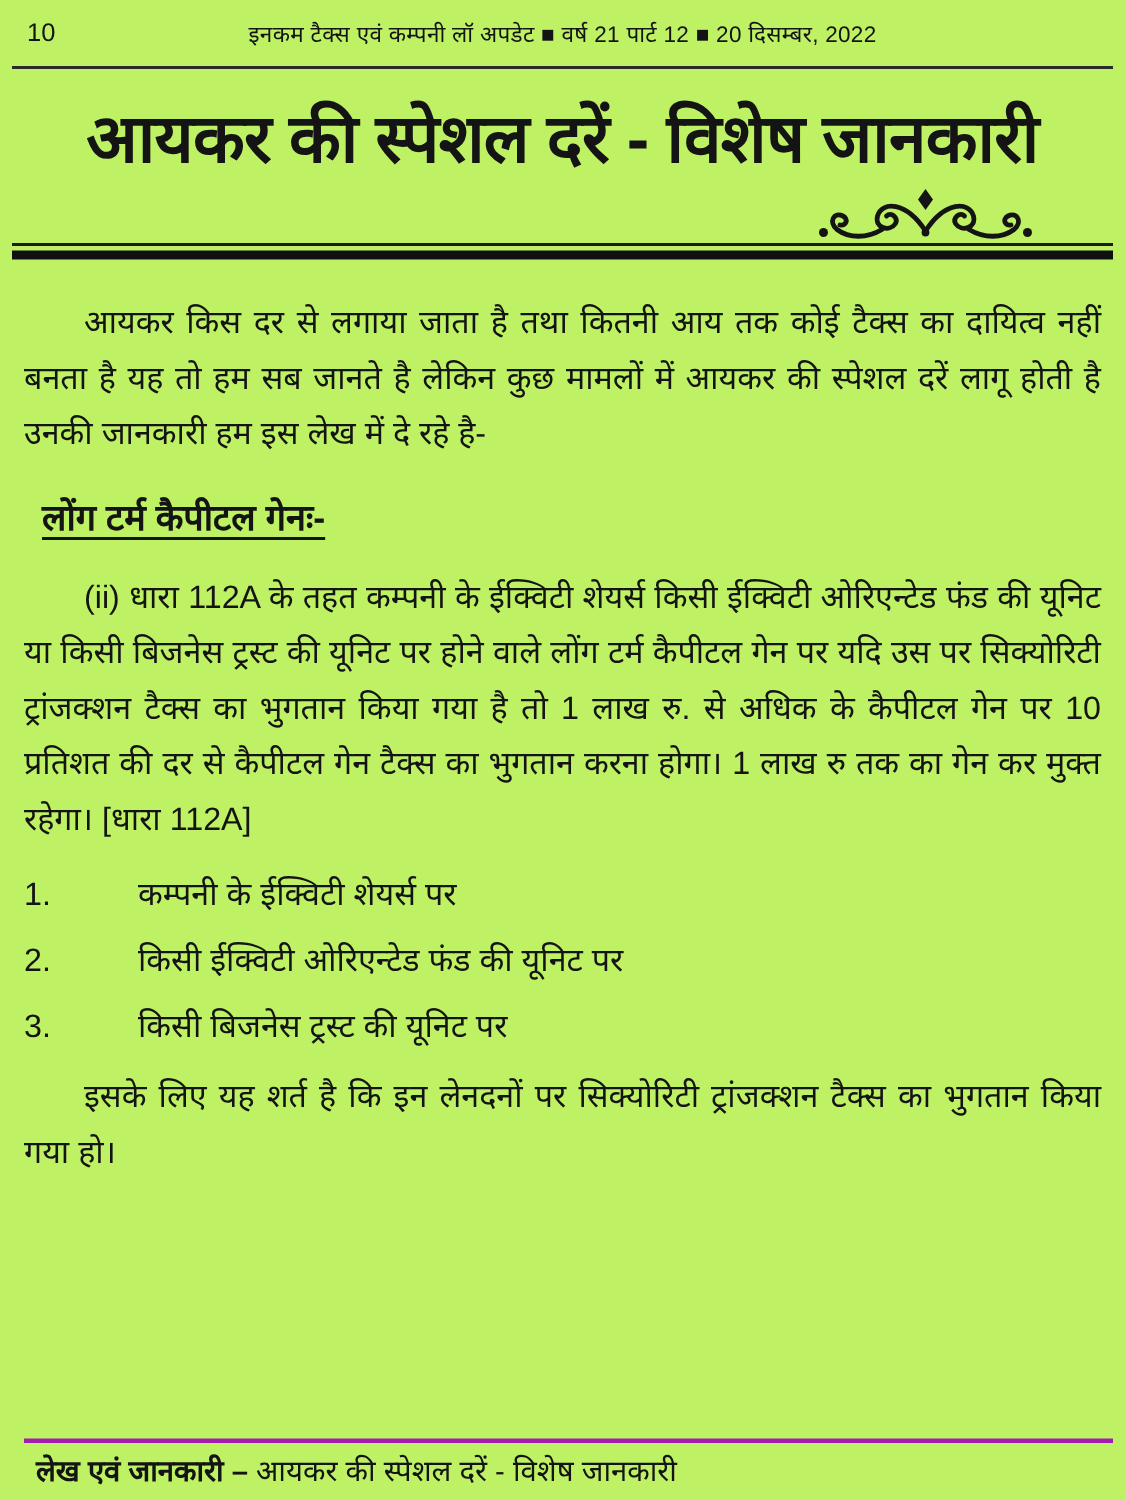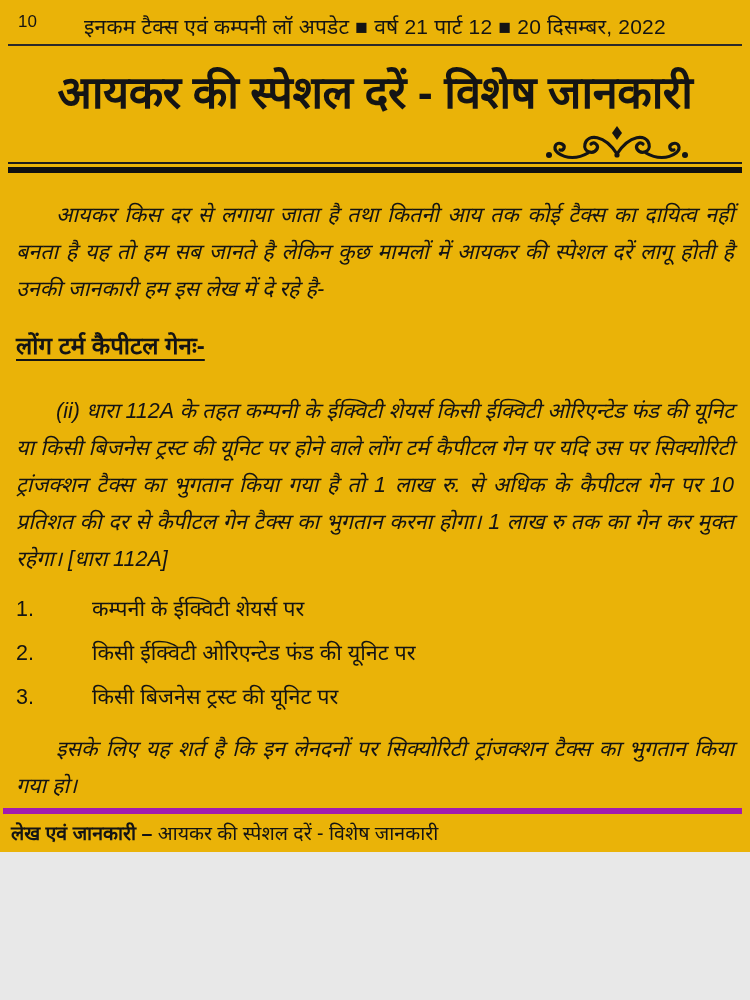--- a/index.html
+++ b/index.html
@@ -5,9 +5,9 @@
   html,body{margin:0;padding:0;background:#e8e8e8;}
   .page{
     position:relative;
-    width:750px;height:852px;
+    width:750px;height:1000px;
     margin:0 auto;
-    background:#eab308;
+    background:#bef264;
     color:#141414;
     font-family:"Liberation Sans","DejaVu Sans",sans-serif;
     overflow:hidden;

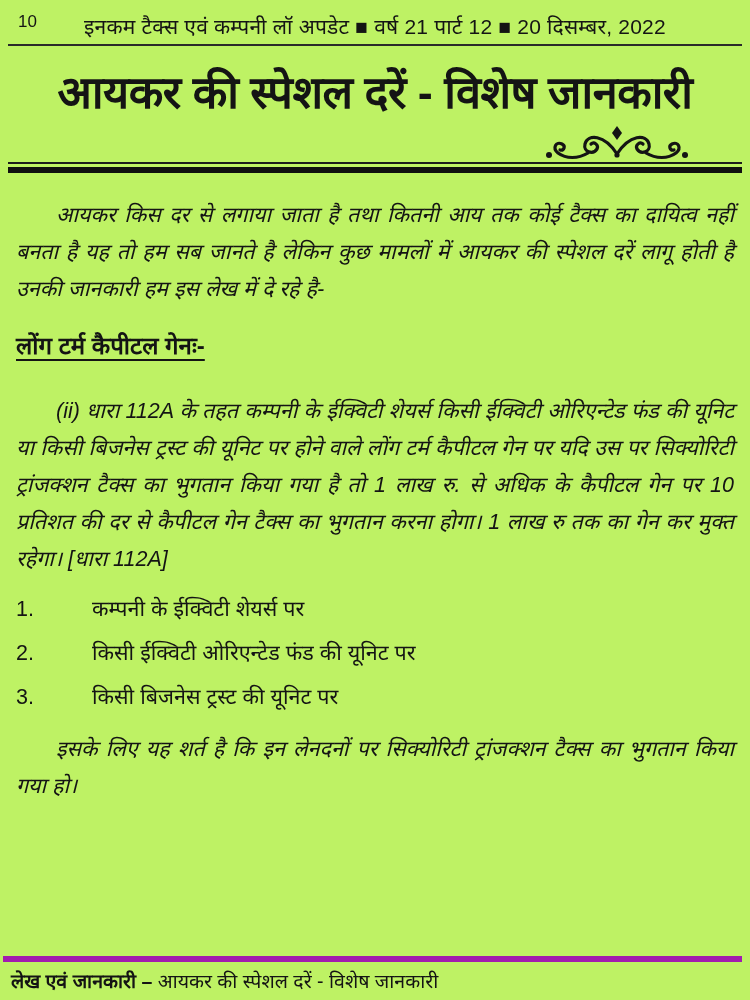--- a/index.html
+++ b/index.html
@@ -16,7 +16,7 @@
   
   .header{position:relative;padding-top:12px;height:28px;}
   .pagenum{position:absolute;left:18px;top:12px;font-size:17px;}
-  .journal{display:block;text-align:center;font-size:21px;letter-spacing:0.2px;}
+  .journal{display:block;text-align:center;font-size:15px;letter-spacing:0.2px;}
   .header-rule{margin:4px 8px 0;border-top:2px solid #2a2a2a;}
   
   .title{

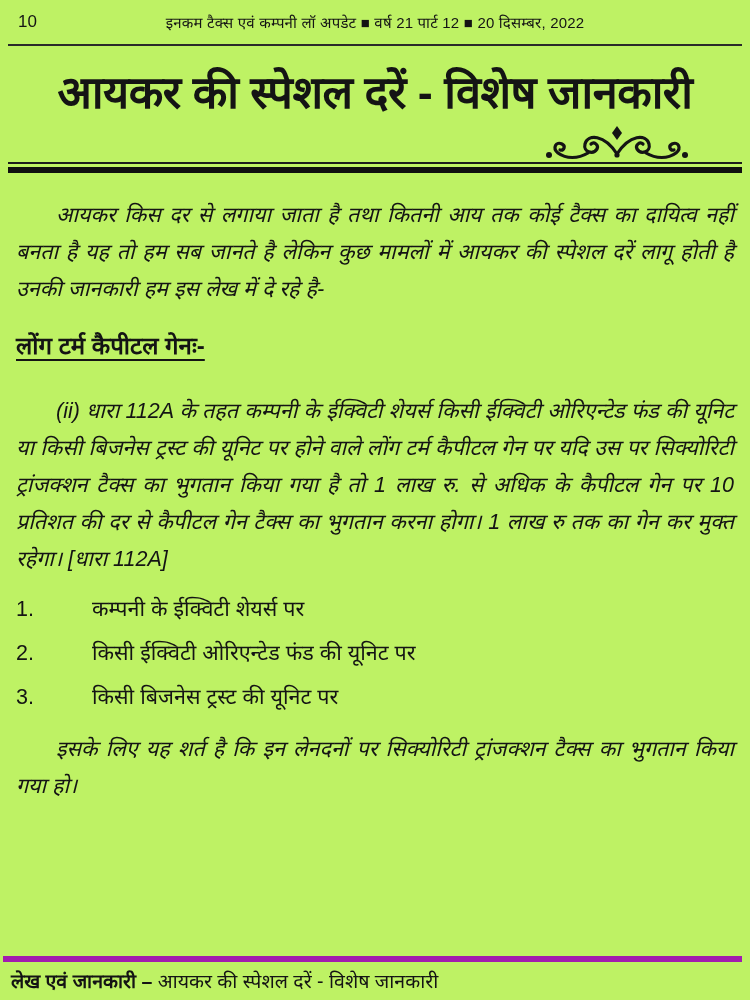--- a/index.html
+++ b/index.html
@@ -34,7 +34,7 @@
   .rule-thick{margin:3px 8px 0;height:6px;background:#101010;}
   
   .content{margin:24px 16px 0;font-size:21.5px;line-height:37px;text-align:justify;}
-  .content p{margin:15px 0 13px;font-style:italic;}
+  .content p{margin:2px 0 13px;}
   .indent{text-indent:40px;}
   .sec-heading{
     margin:6px 0 14px;

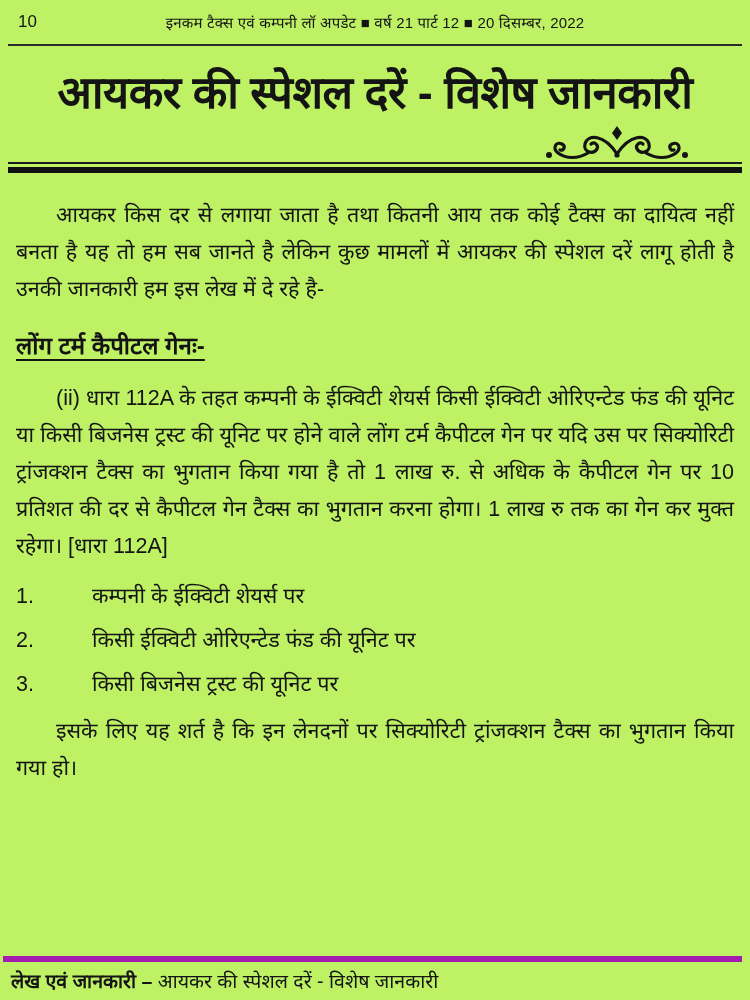--- a/index.html
+++ b/index.html
@@ -37,7 +37,7 @@
   .content p{margin:2px 0 13px;}
   .indent{text-indent:40px;}
   .sec-heading{
-    margin:6px 0 14px;
+    margin:6px 12px 14px;
     font-size:24px;
     font-weight:bold;
     text-decoration:underline;

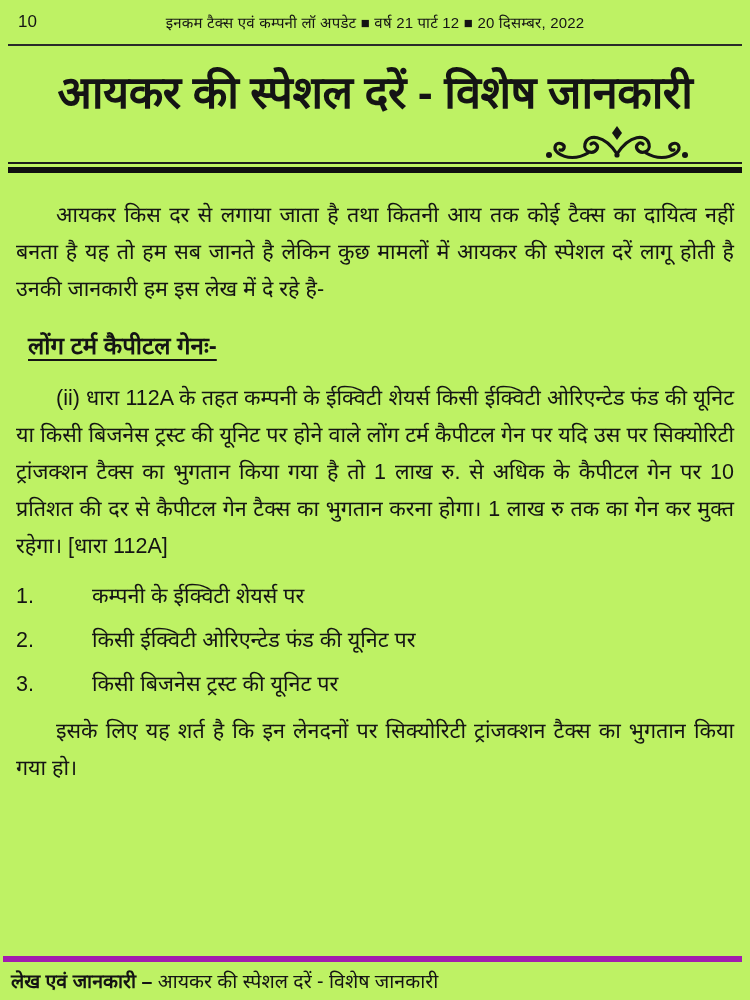--- a/index.html
+++ b/index.html
@@ -51,7 +51,7 @@
   .list-text{flex:1;margin-left:44px;}
   .closing{margin-bottom:0;}
   
-  .footer{position:absolute;left:3px;right:8px;bottom:4px;border-top:6px solid #a21caf;padding:6px 8px 2px;}
+  .footer{position:absolute;left:16px;right:8px;bottom:4px;border-top:3px solid #a21caf;padding:6px 8px 2px;}
   .footer p{margin:0;font-size:19.5px;line-height:26px;}
   .footer-label{font-weight:bold;}
 </style>

